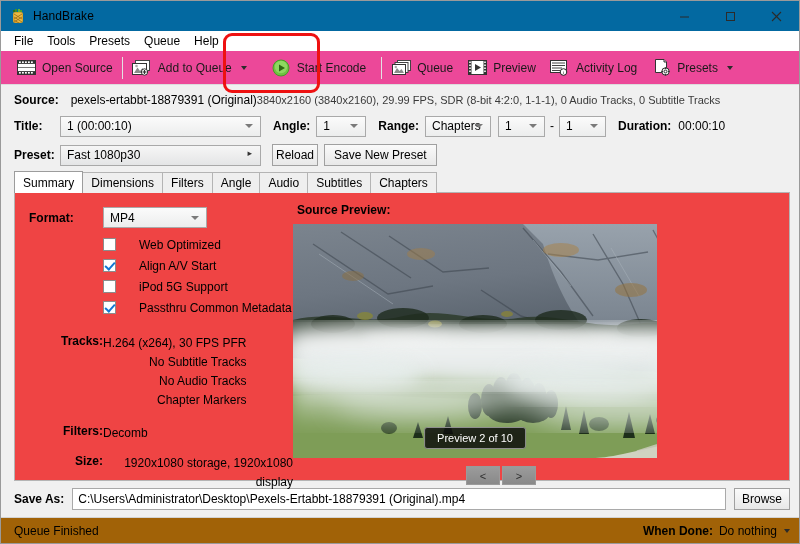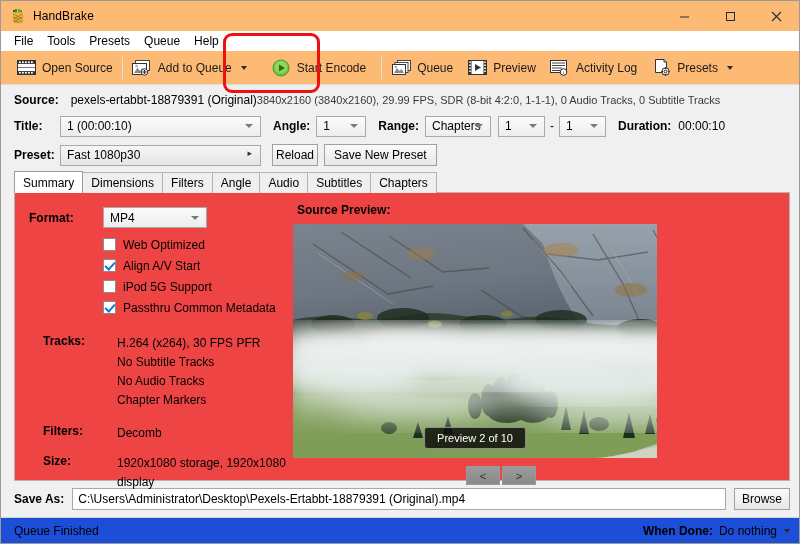--- a/index.html
+++ b/index.html
@@ -24,7 +24,7 @@
   
   .titlebar {
     height: 30px;
-    background: #fdba74;
+    background: #0369a1;
     display: flex;
     align-items: center;
     flex: 0 0 30px;

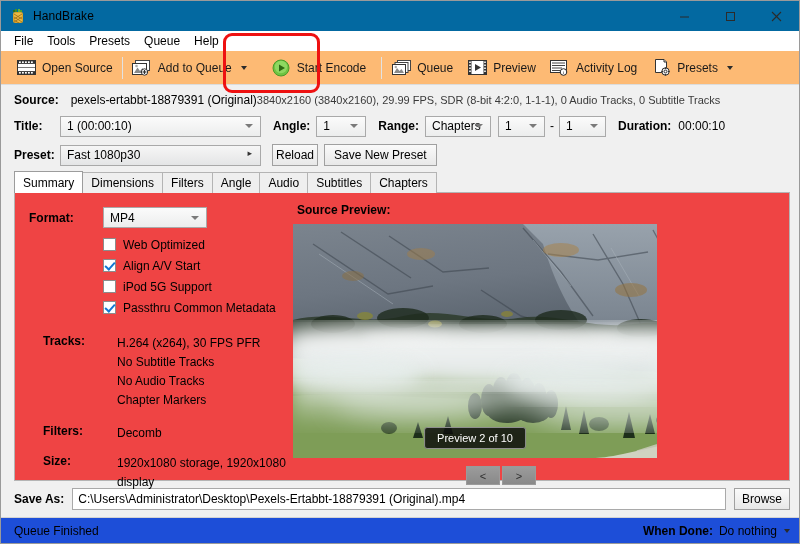--- a/index.html
+++ b/index.html
@@ -74,7 +74,7 @@
   
   .toolbar {
     height: 34px;
-    background: #fdba74;
+    background: #ec4899;
     border-bottom: 1px solid #dcdcdc;
     display: flex;
     align-items: center;

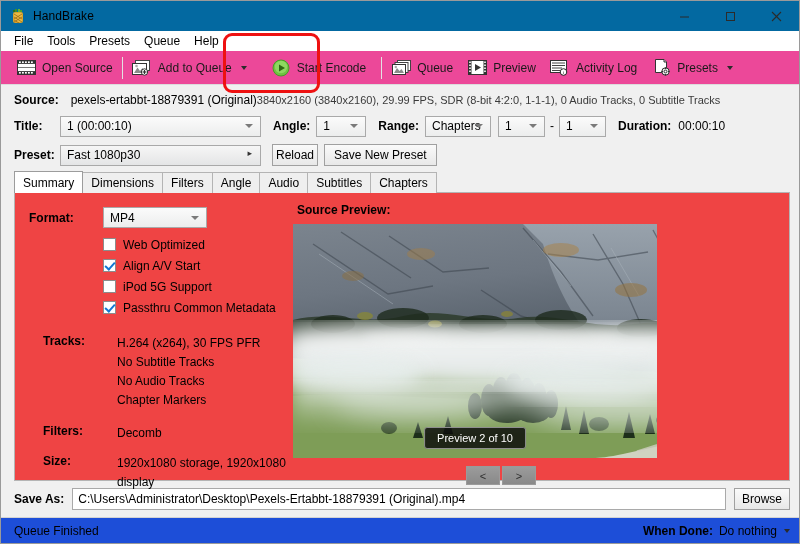--- a/index.html
+++ b/index.html
@@ -254,7 +254,7 @@
     align-items: center;
     padding-left: 88px;
     height: 21px;
-    gap: 7px;
+    gap: 23px;
   }
   .chkbox {
     width: 13px; height: 13px;

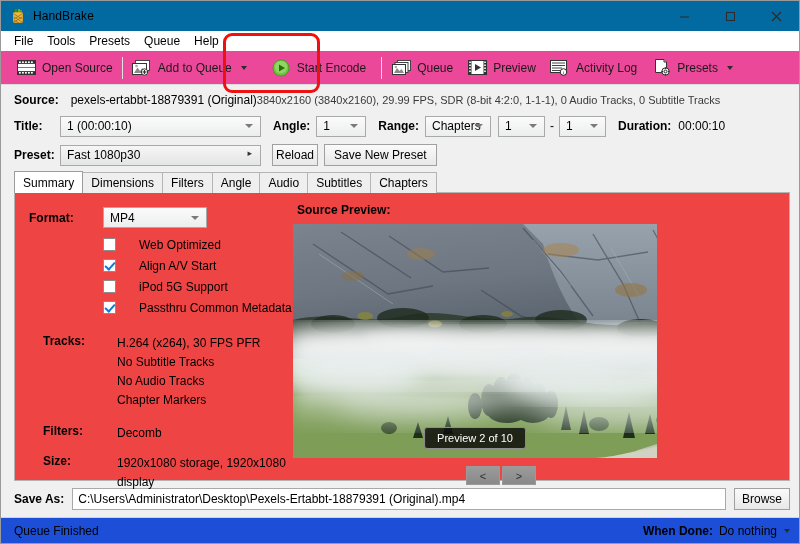--- a/index.html
+++ b/index.html
@@ -276,8 +276,9 @@
 
   .info-block {
     display: flex;
-    padding-left: 28px;
+    padding-left: 14px;
     margin-top: 2px;
+    text-align: right;
   }
   .info-lbl {
     width: 74px; flex: 0 0 74px;

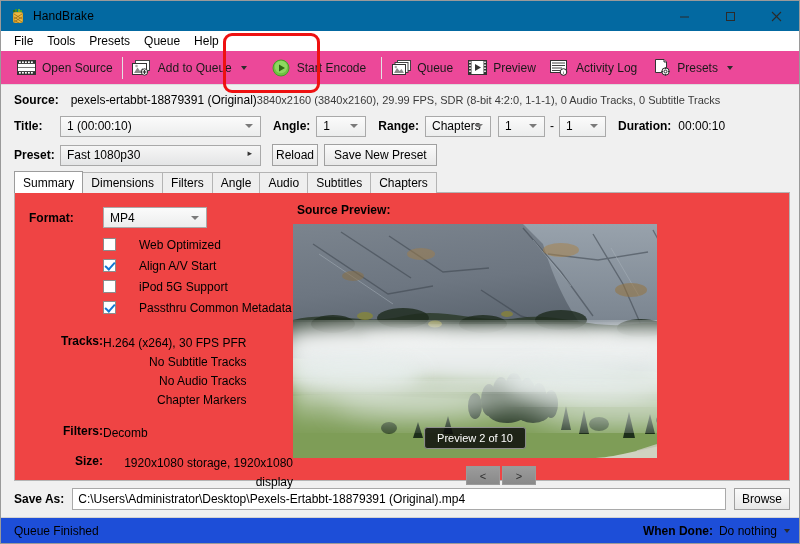--- a/index.html
+++ b/index.html
@@ -349,7 +349,7 @@
   .statusbar {
     flex: 0 0 26px;
     border-top: 1px solid #d3d3d3;
-    background: #1d4ed8;
+    background: #a16207;
     display: flex;
     align-items: center;
     padding: 0 9px 0 13px;

